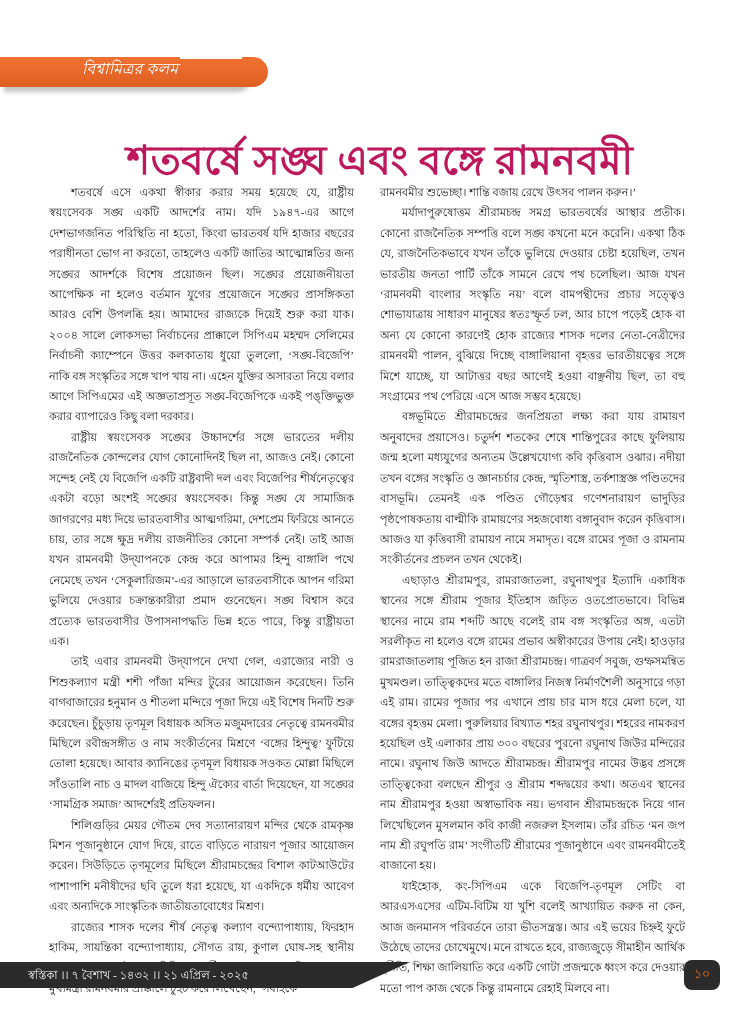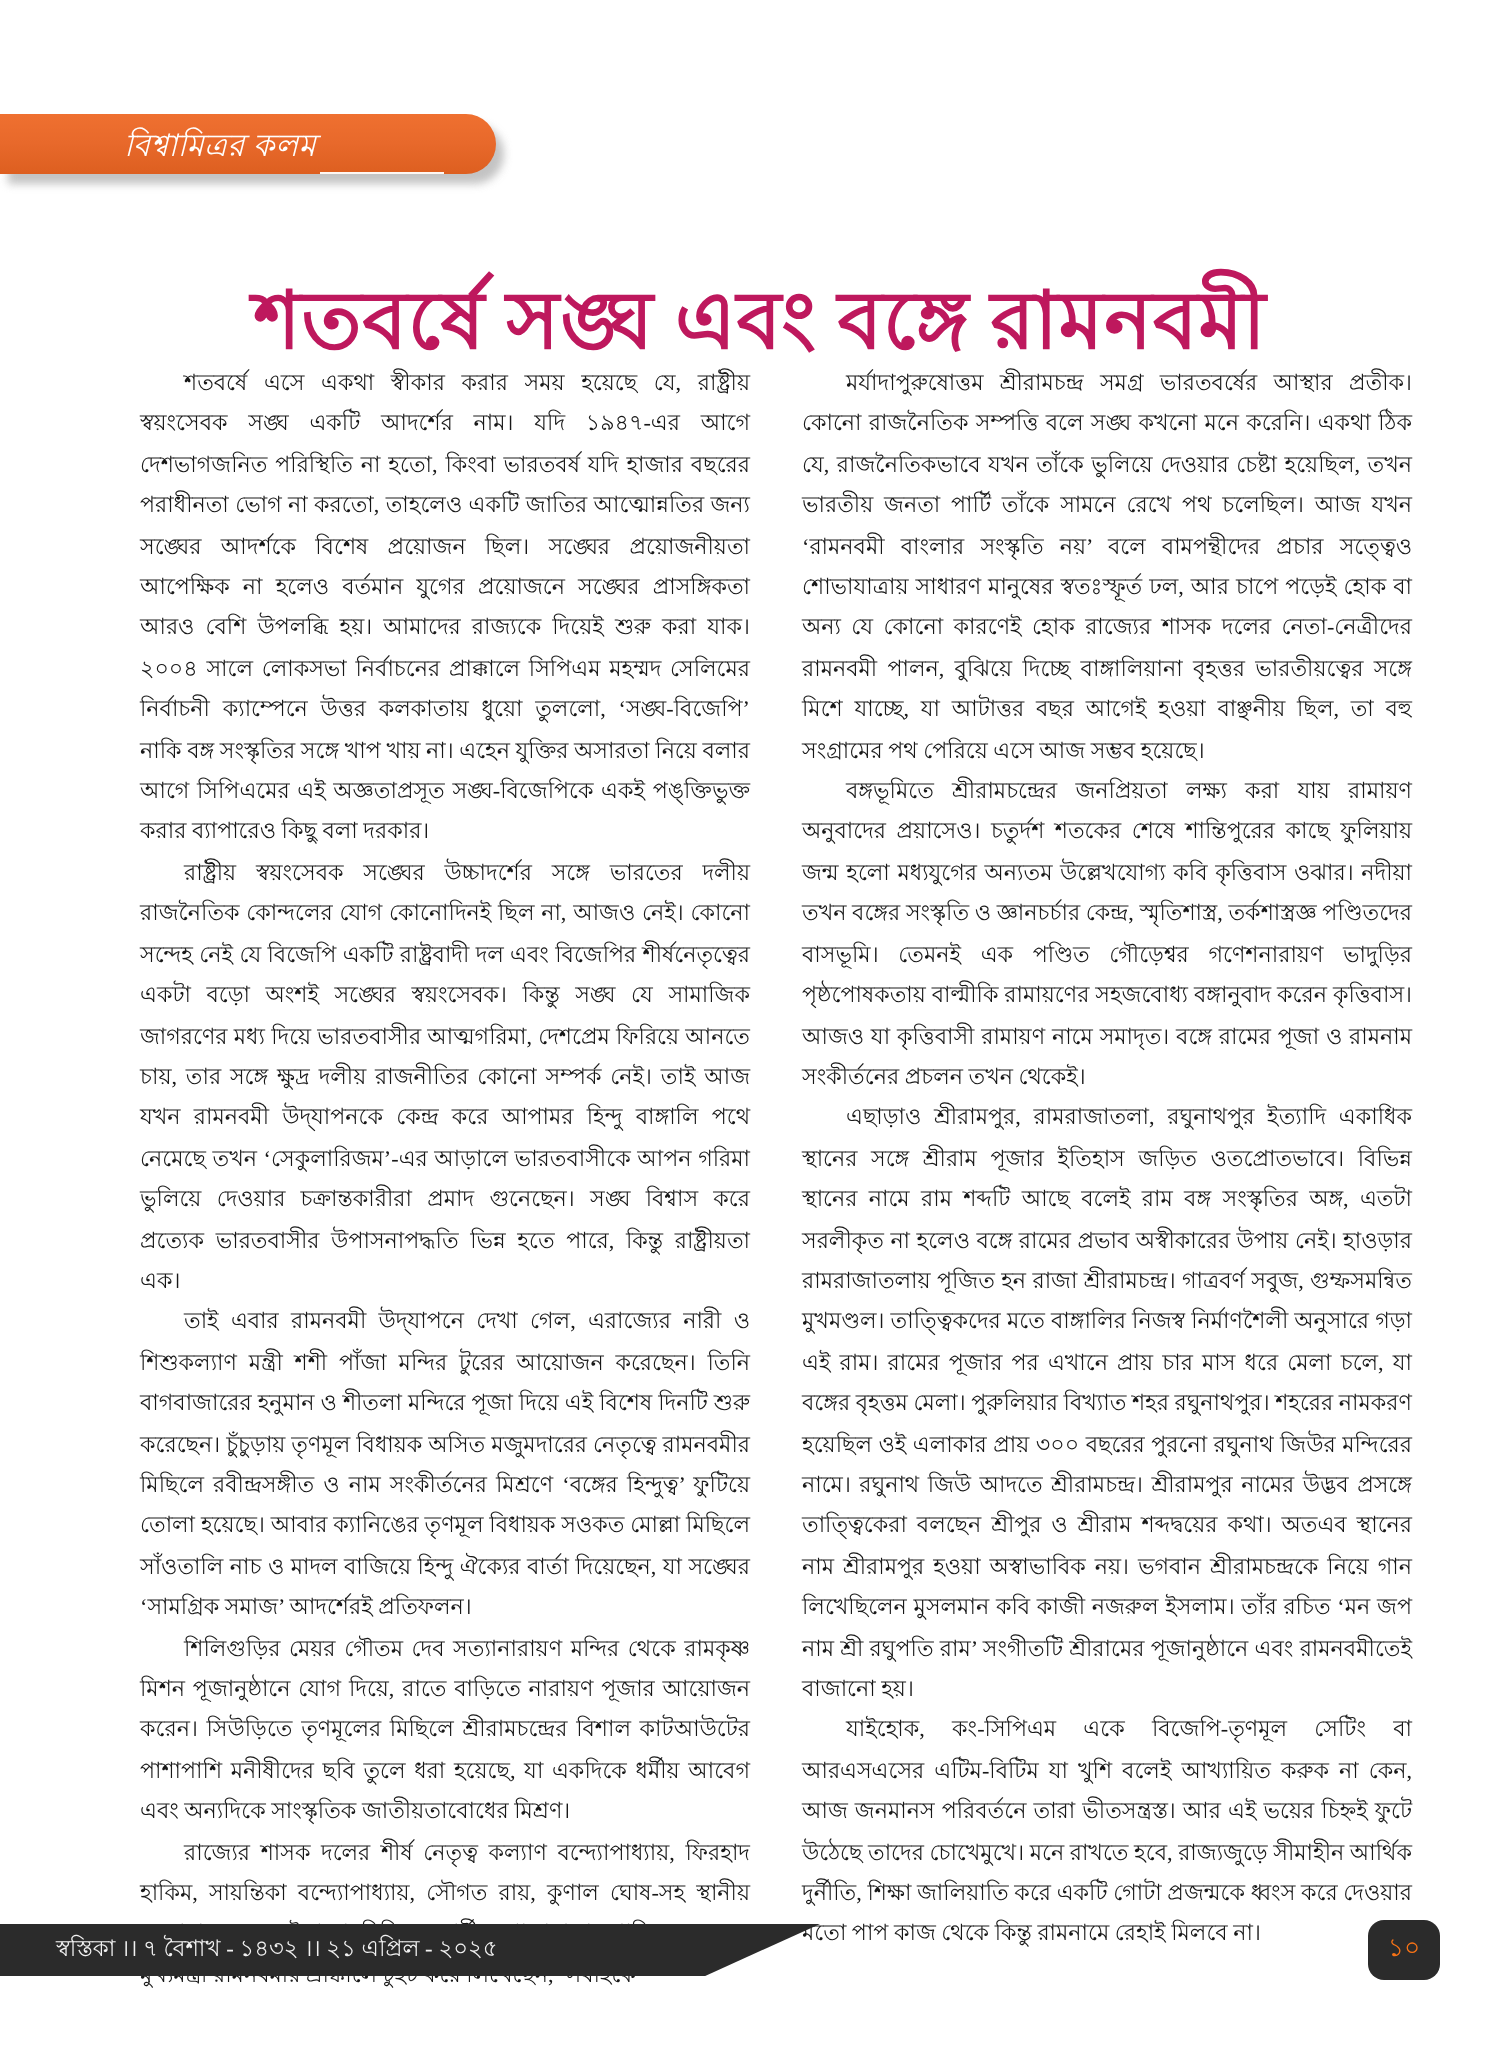--- a/index.html
+++ b/index.html
@@ -53,7 +53,8 @@
     border-top-right-radius: 16px;
     border-bottom-right-radius: 16px;
     display: flex;
-    align-items: flex-end;
+    align-items: flex-start;
+    padding-left: 20px;
   }
   .kicker-label {
     color: #ffffff;

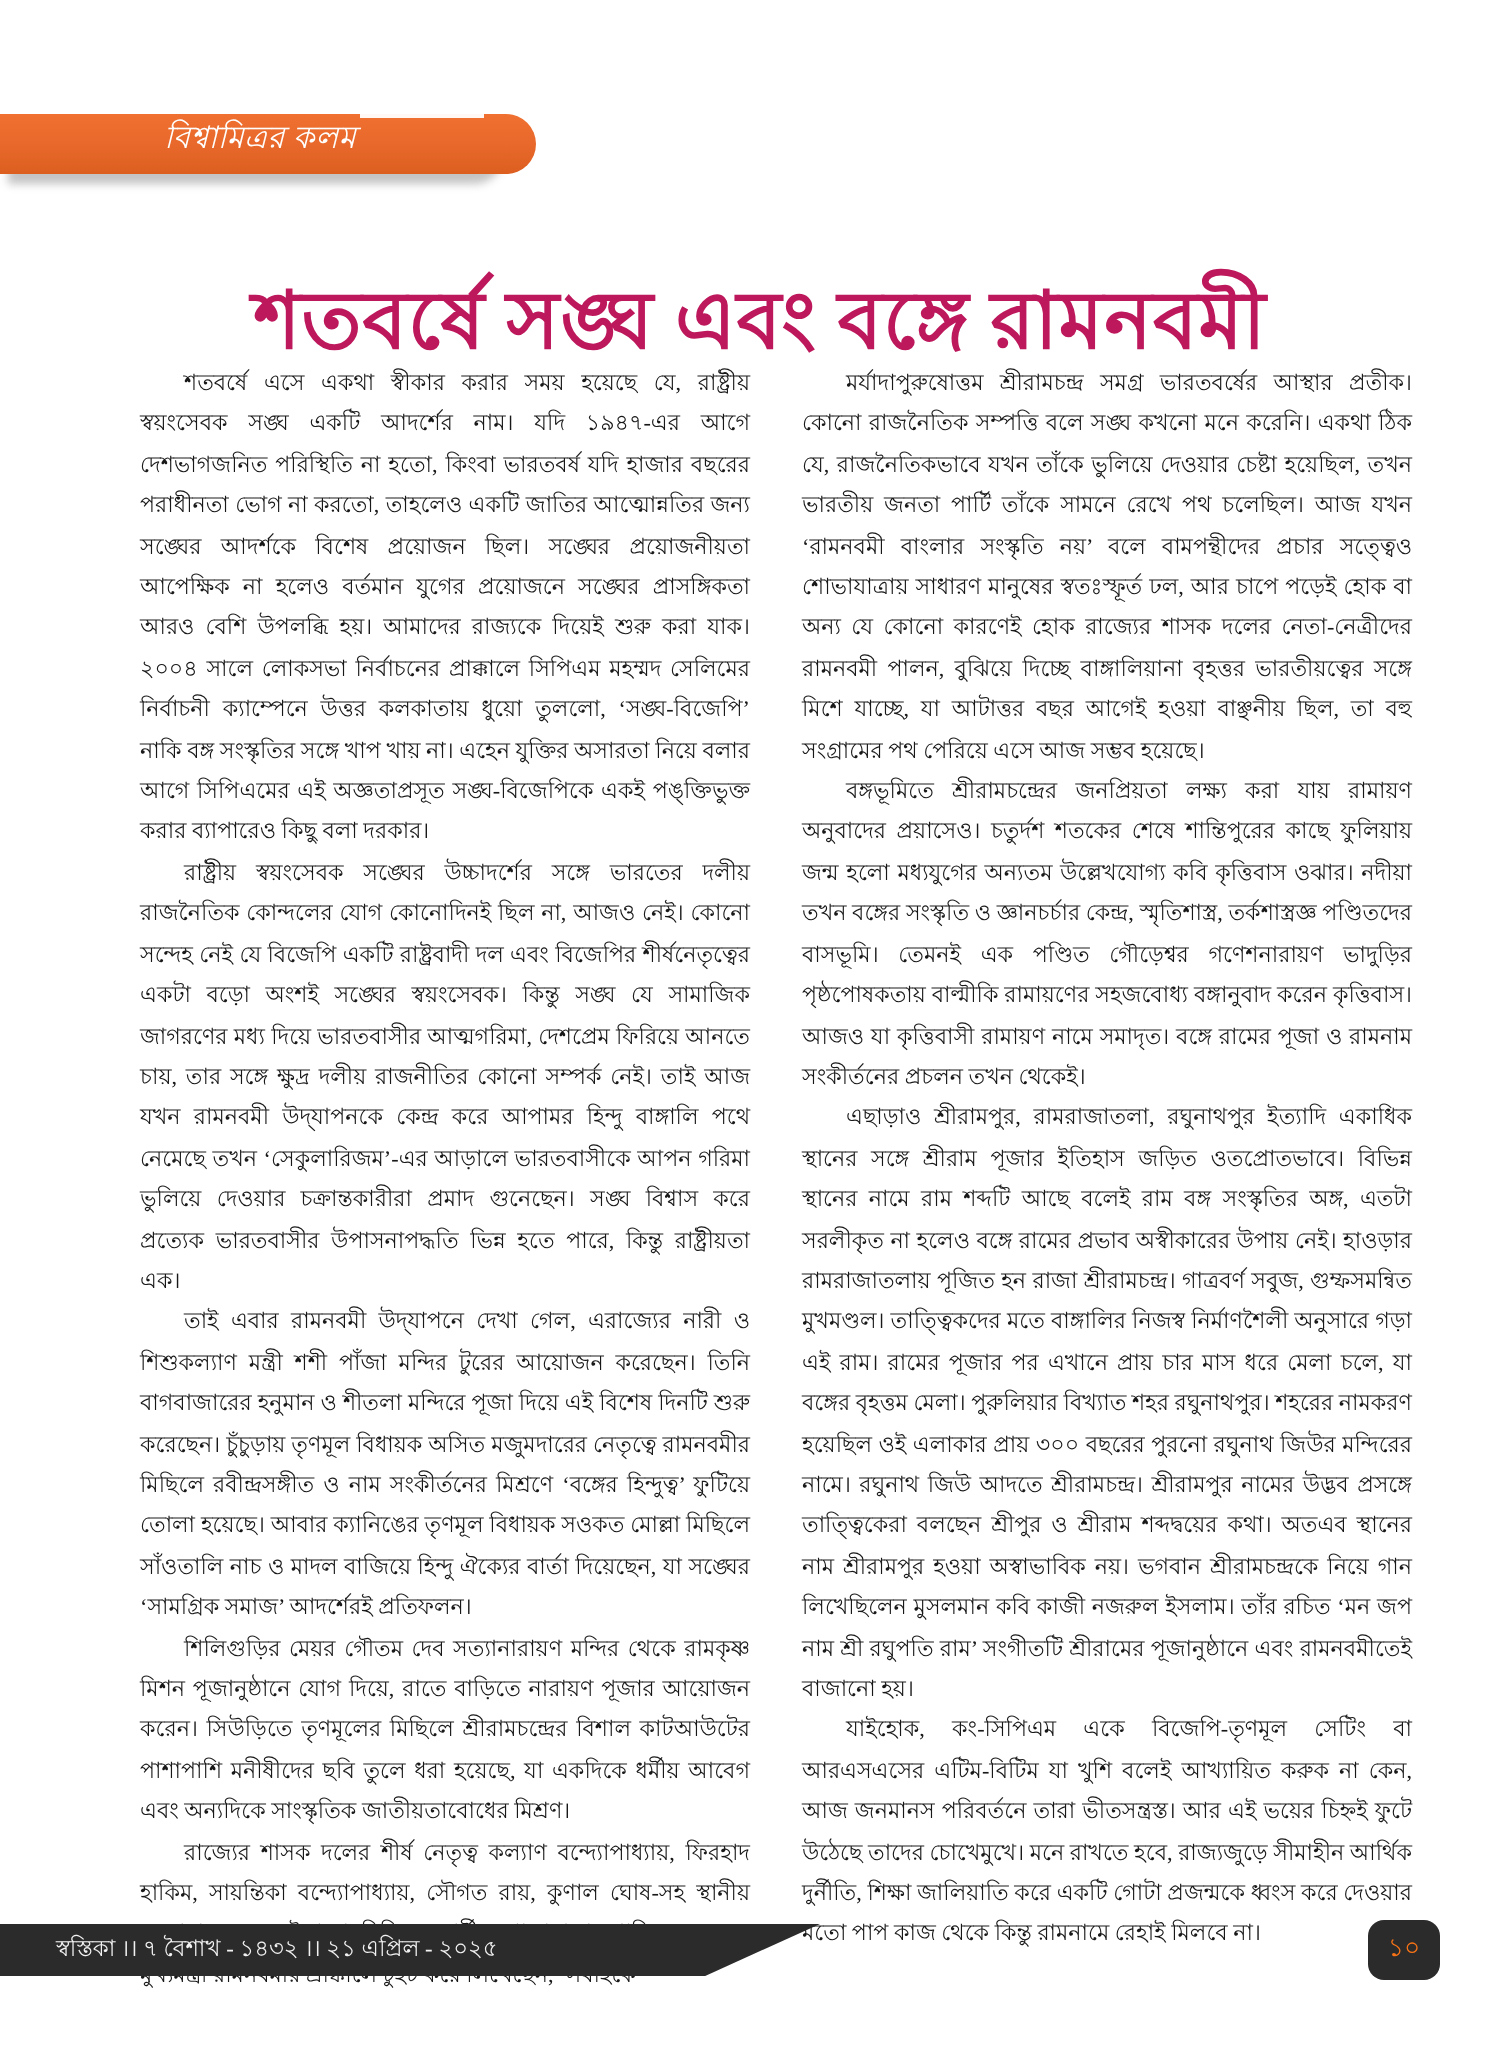--- a/index.html
+++ b/index.html
@@ -91,7 +91,7 @@
   
   .columns {
     position: absolute;
-    left: 70px;
+    left: 49px;
     top: 182px;
     width: 636px;
     height: 760px;

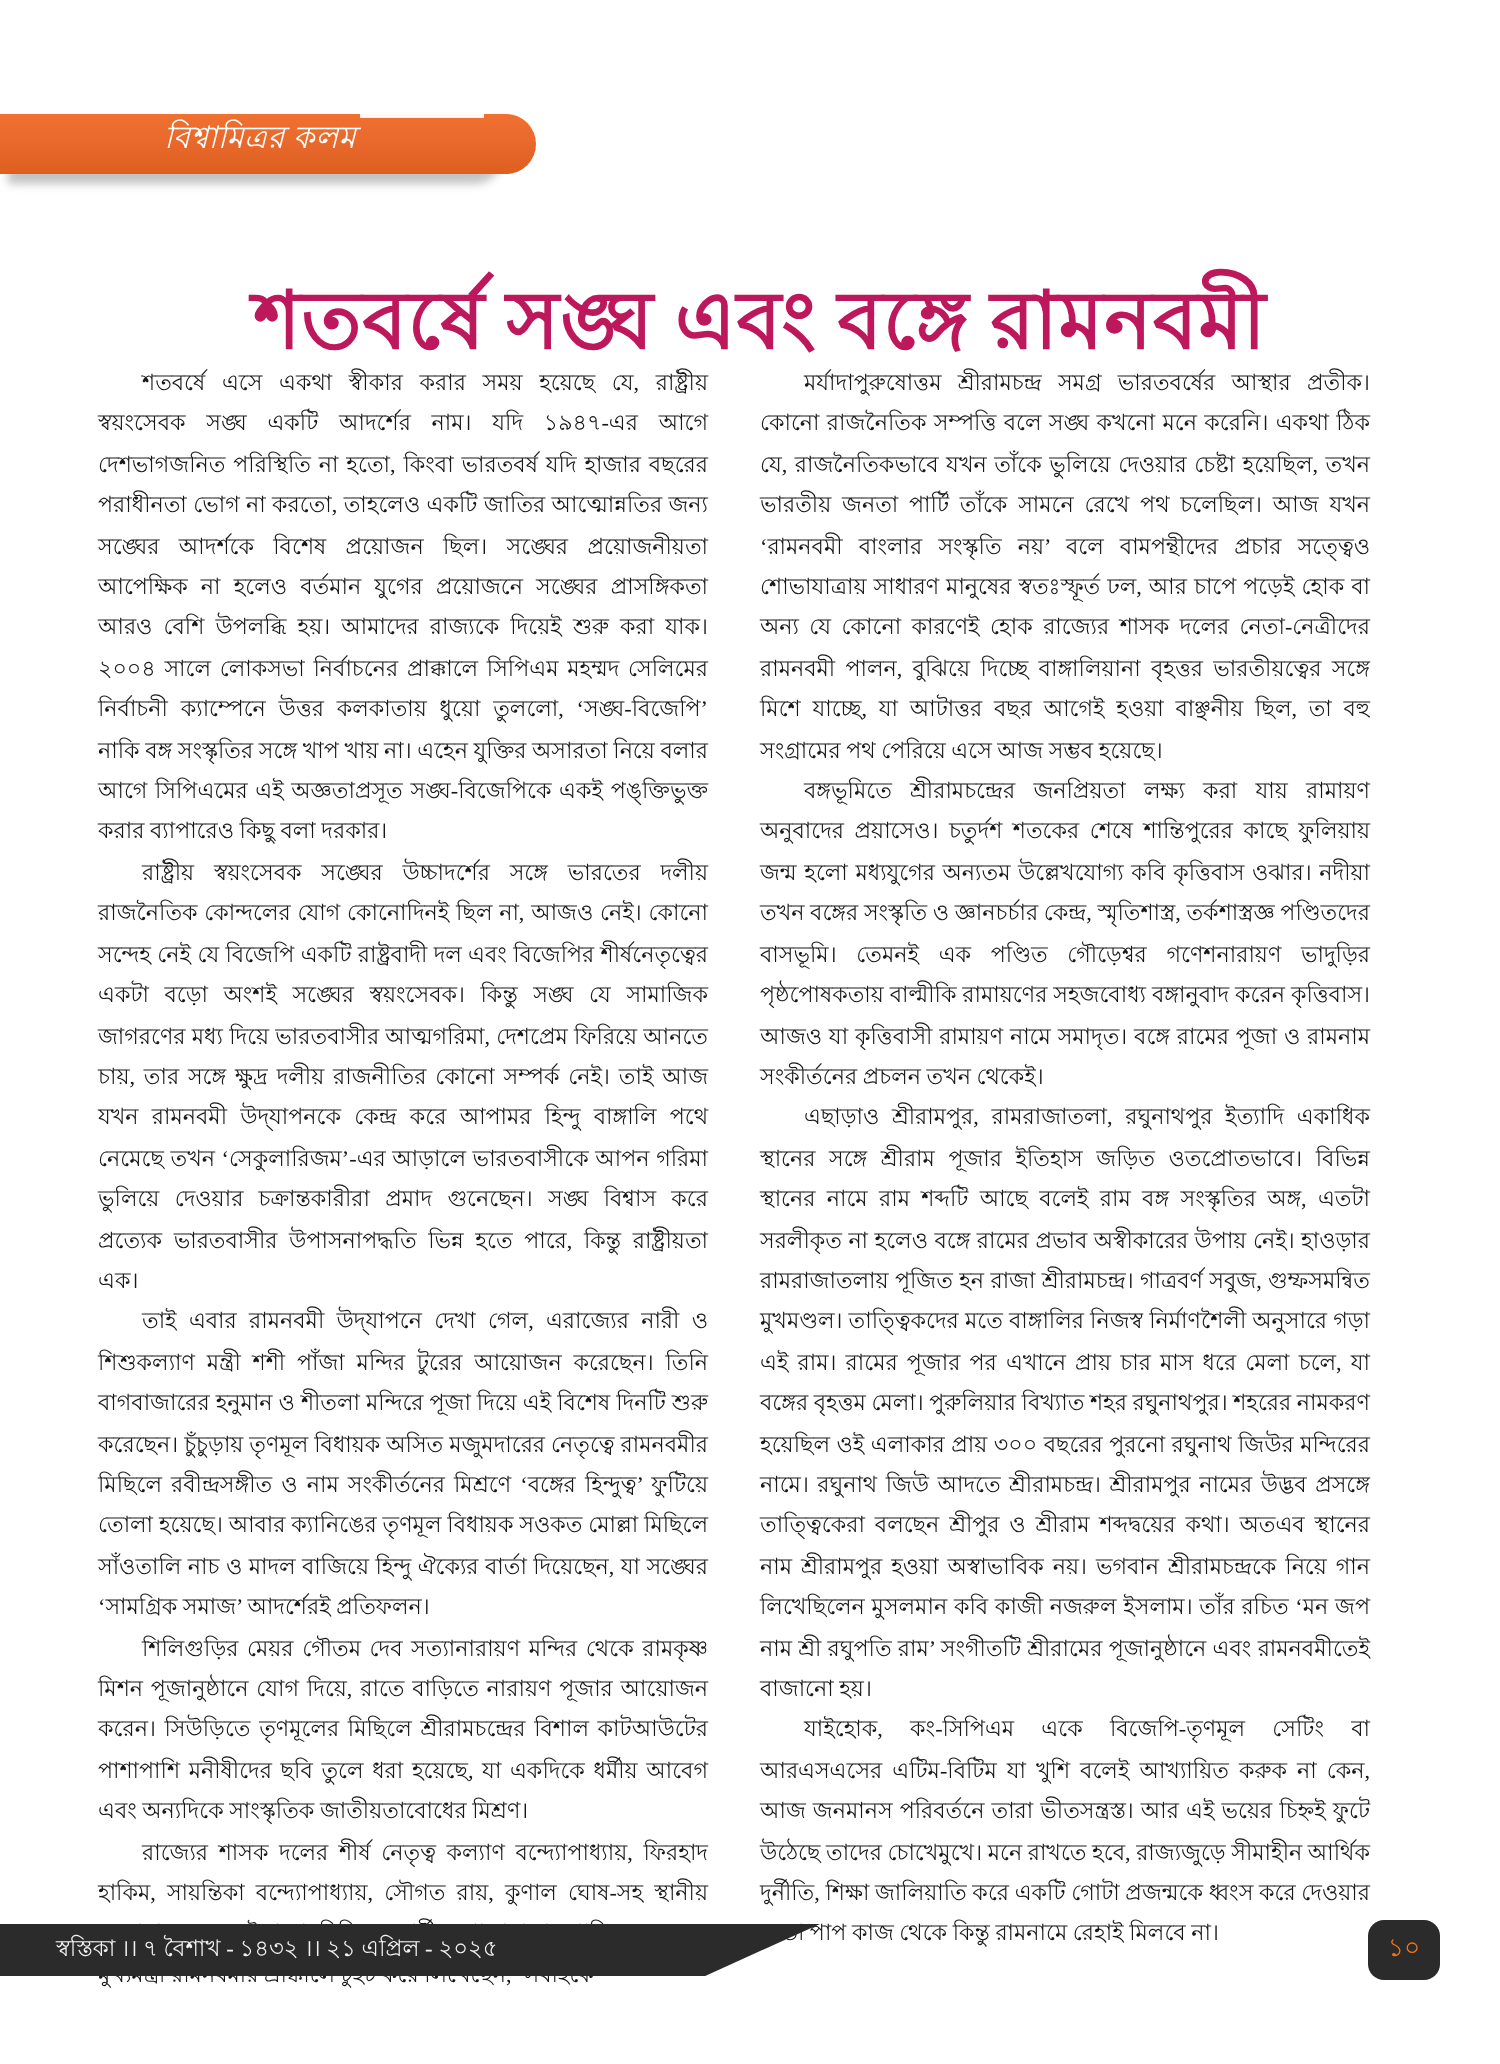--- a/index.html
+++ b/index.html
@@ -182,6 +182,7 @@
       <p>রাজ্যের শাসক দলের শীর্ষ নেতৃত্ব কল্যাণ বন্দ্যোপাধ্যায়, ফিরহাদ হাকিম, সায়ন্তিকা বন্দ্যোপাধ্যায়, সৌগত রায়, কুণাল ঘোষ-সহ স্থানীয় নেতারা— সকলেই পূজা, মিছিল ও ধর্মীয় শোভাযাত্রায় শামিল হন। স্বয়ং মুখ্যমন্ত্রী রামনবমীর প্রাক্কালে টুইট করে লিখেছেন, ‘সবাইকে</p>
     </div>
     <div class="col">
+      <p class="cont">রামনবমীর শুভেচ্ছা। শান্তি বজায় রেখে উৎসব পালন করুন।’</p>
       <p>মর্যাদাপুরুষোত্তম শ্রীরামচন্দ্র সমগ্র ভারতবর্ষের আস্থার প্রতীক। কোনো রাজনৈতিক সম্পত্তি বলে সঙ্ঘ কখনো মনে করেনি। একথা ঠিক যে, রাজনৈতিকভাবে যখন তাঁকে ভুলিয়ে দেওয়ার চেষ্টা হয়েছিল, তখন ভারতীয় জনতা পার্টি তাঁকে সামনে রেখে পথ চলেছিল। আজ যখন ‘রামনবমী বাংলার সংস্কৃতি নয়’ বলে বামপন্থীদের প্রচার সত্ত্বেও শোভাযাত্রায় সাধারণ মানুষের স্বতঃস্ফূর্ত ঢল, আর চাপে পড়েই হোক বা অন্য যে কোনো কারণেই হোক রাজ্যের শাসক দলের নেতা-নেত্রীদের রামনবমী পালন, বুঝিয়ে দিচ্ছে বাঙ্গালিয়ানা বৃহত্তর ভারতীয়ত্বের সঙ্গে মিশে যাচ্ছে, যা আটাত্তর বছর আগেই হওয়া বাঞ্ছনীয় ছিল, তা বহু সংগ্রামের পথ পেরিয়ে এসে আজ সম্ভব হয়েছে।</p>
       <p>বঙ্গভূমিতে শ্রীরামচন্দ্রের জনপ্রিয়তা লক্ষ্য করা যায় রামায়ণ অনুবাদের প্রয়াসেও। চতুর্দশ শতকের শেষে শান্তিপুরের কাছে ফুলিয়ায় জন্ম হলো মধ্যযুগের অন্যতম উল্লেখযোগ্য কবি কৃত্তিবাস ওঝার। নদীয়া তখন বঙ্গের সংস্কৃতি ও জ্ঞানচর্চার কেন্দ্র, স্মৃতিশাস্ত্র, তর্কশাস্ত্রজ্ঞ পণ্ডিতদের বাসভূমি। তেমনই এক পণ্ডিত গৌড়েশ্বর গণেশনারায়ণ ভাদুড়ির পৃষ্ঠপোষকতায় বাল্মীকি রামায়ণের সহজবোধ্য বঙ্গানুবাদ করেন কৃত্তিবাস। আজও যা কৃত্তিবাসী রামায়ণ নামে সমাদৃত। বঙ্গে রামের পূজা ও রামনাম সংকীর্তনের প্রচলন তখন থেকেই।</p>
       <p>এছাড়াও শ্রীরামপুর, রামরাজাতলা, রঘুনাথপুর ইত্যাদি একাধিক স্থানের সঙ্গে শ্রীরাম পূজার ইতিহাস জড়িত ওতপ্রোতভাবে। বিভিন্ন স্থানের নামে রাম শব্দটি আছে বলেই রাম বঙ্গ সংস্কৃতির অঙ্গ, এতটা সরলীকৃত না হলেও বঙ্গে রামের প্রভাব অস্বীকারের উপায় নেই। হাওড়ার রামরাজাতলায় পূজিত হন রাজা শ্রীরামচন্দ্র। গাত্রবর্ণ সবুজ, গুম্ফসমন্বিত মুখমণ্ডল। তাত্ত্বিকদের মতে বাঙ্গালির নিজস্ব নির্মাণশৈলী অনুসারে গড়া এই রাম। রামের পূজার পর এখানে প্রায় চার মাস ধরে মেলা চলে, যা বঙ্গের বৃহত্তম মেলা। পুরুলিয়ার বিখ্যাত শহর রঘুনাথপুর। শহরের নামকরণ হয়েছিল ওই এলাকার প্রায় ৩০০ বছরের পুরনো রঘুনাথ জিউর মন্দিরের নামে। রঘুনাথ জিউ আদতে শ্রীরামচন্দ্র। শ্রীরামপুর নামের উদ্ভব প্রসঙ্গে তাত্ত্বিকেরা বলছেন শ্রীপুর ও শ্রীরাম শব্দদ্বয়ের কথা। অতএব স্থানের নাম শ্রীরামপুর হওয়া অস্বাভাবিক নয়। ভগবান শ্রীরামচন্দ্রকে নিয়ে গান লিখেছিলেন মুসলমান কবি কাজী নজরুল ইসলাম। তাঁর রচিত ‘মন জপ নাম শ্রী রঘুপতি রাম’ সংগীতটি শ্রীরামের পূজানুষ্ঠানে এবং রামনবমীতেই বাজানো হয়।</p>

